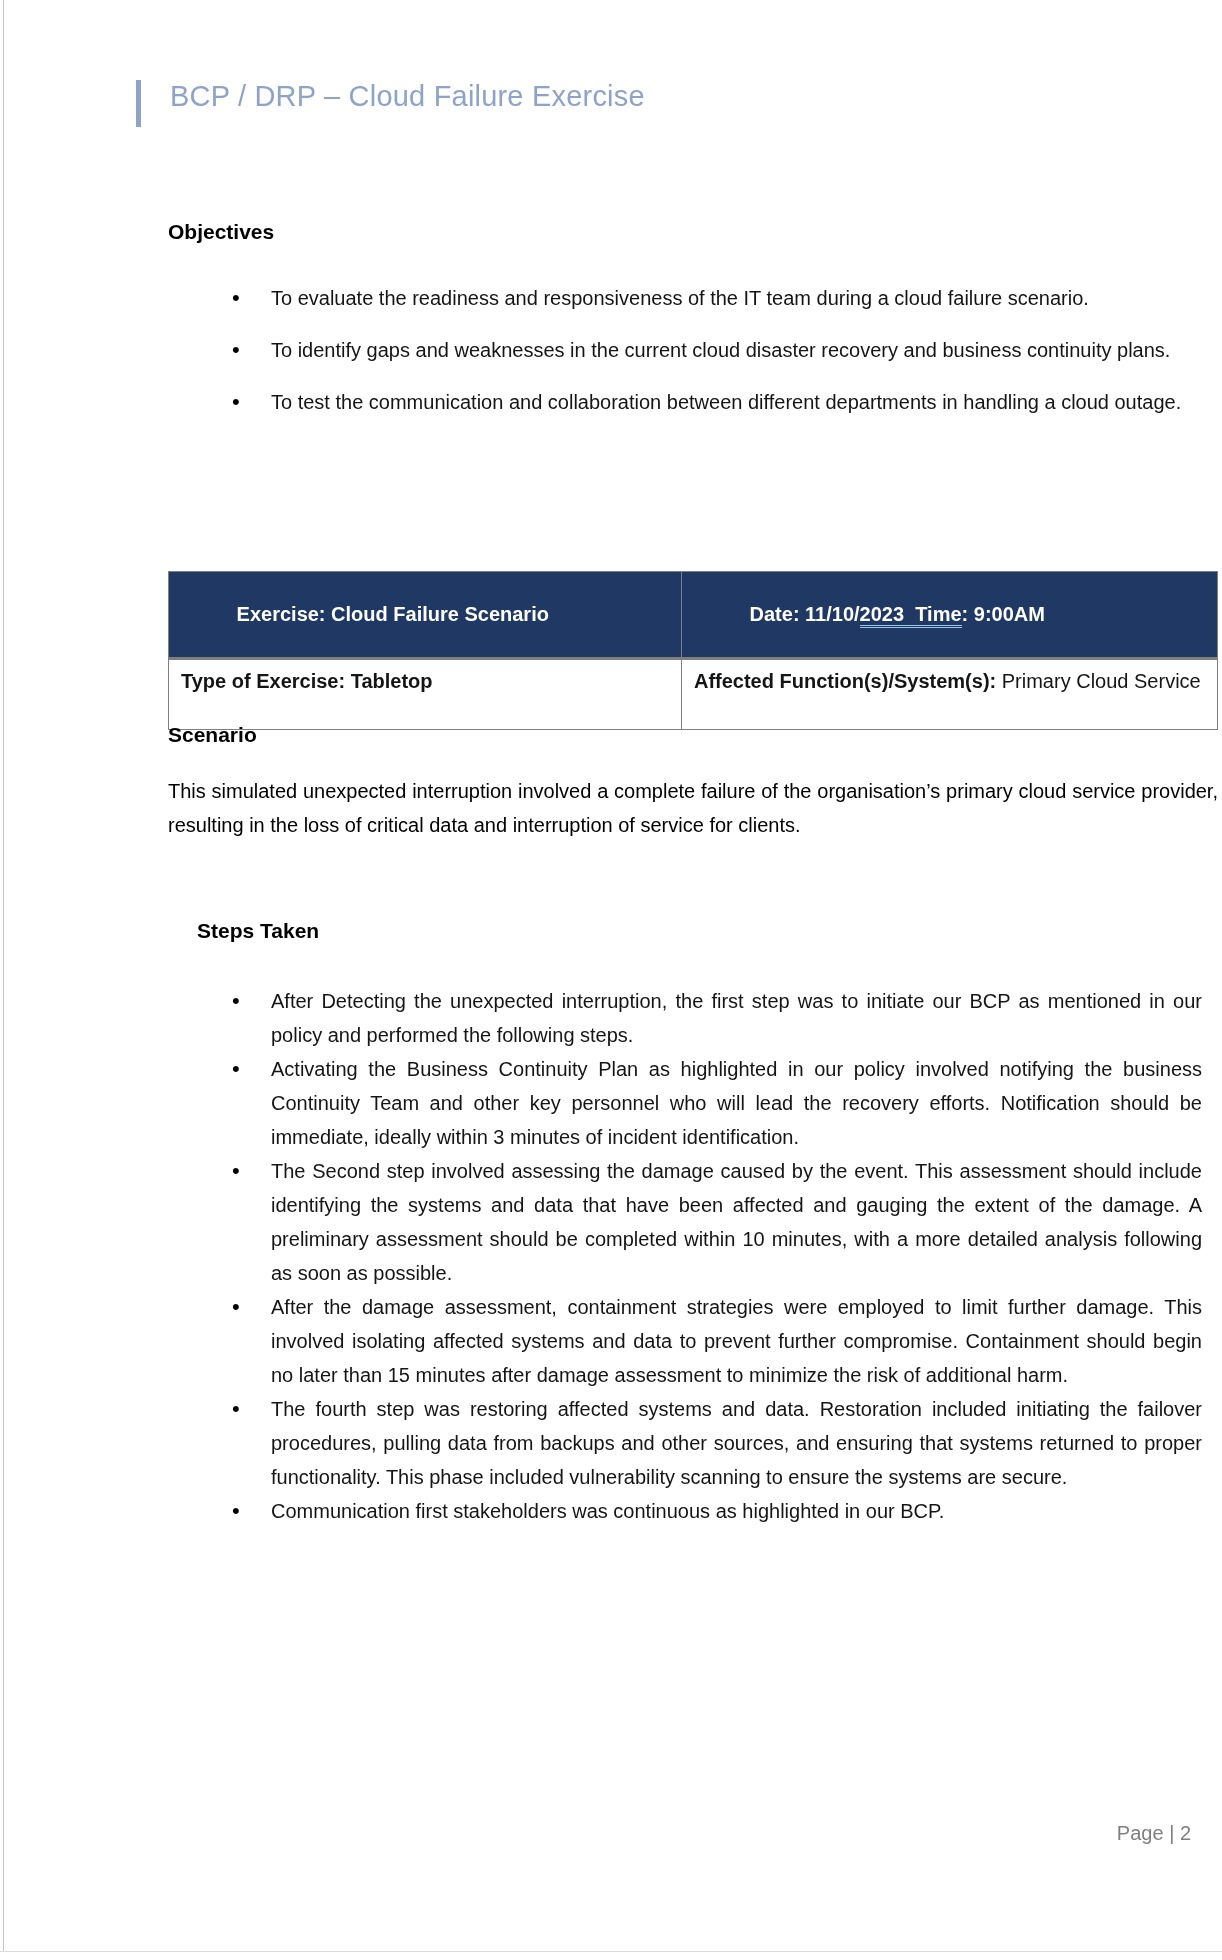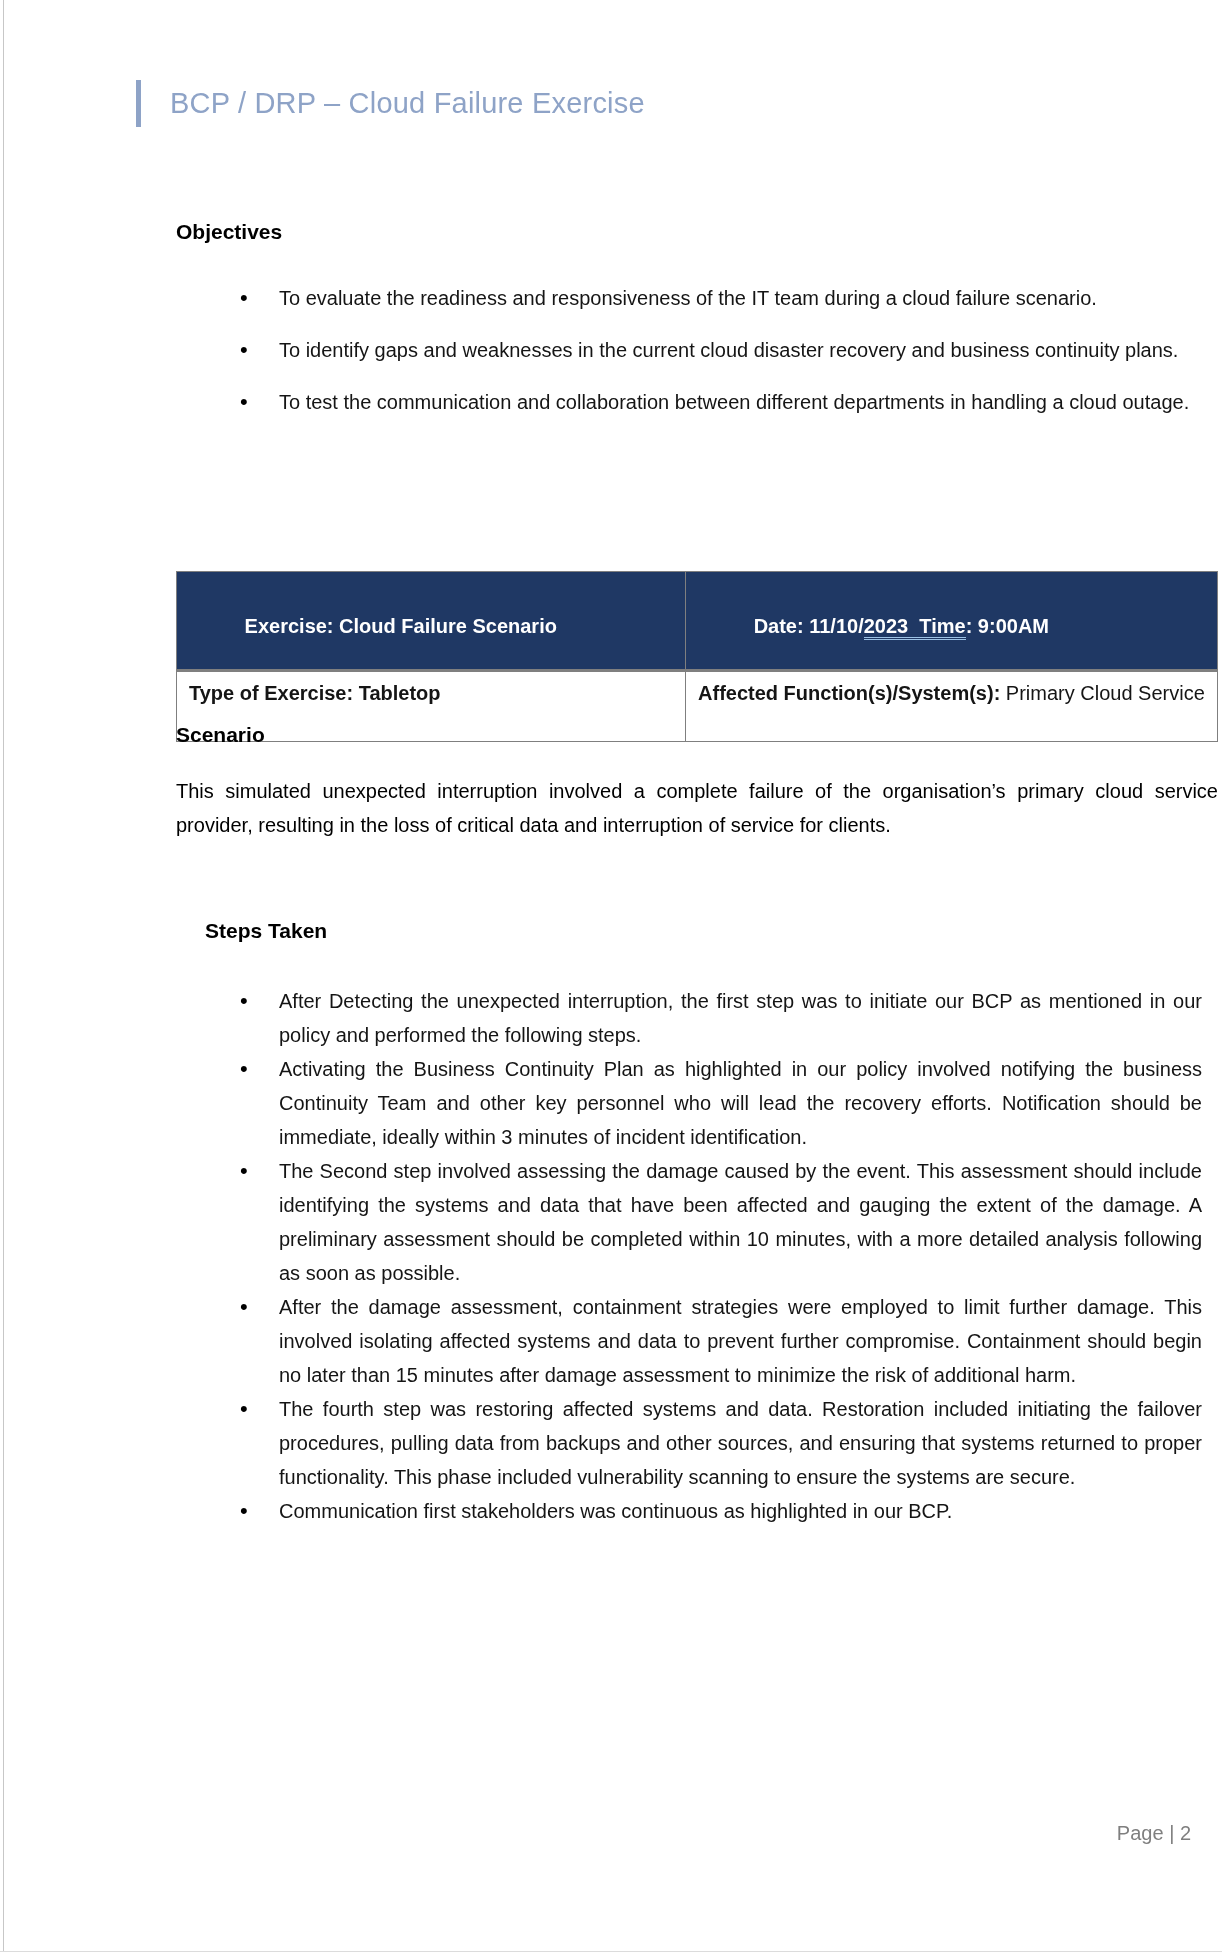--- a/index.html
+++ b/index.html
@@ -35,7 +35,6 @@
     position: absolute;
     top: 80px; left: 136px; right: 4px;
     display: flex;
-    align-items: center;
   }
   .title-bar {
     width: 5px;

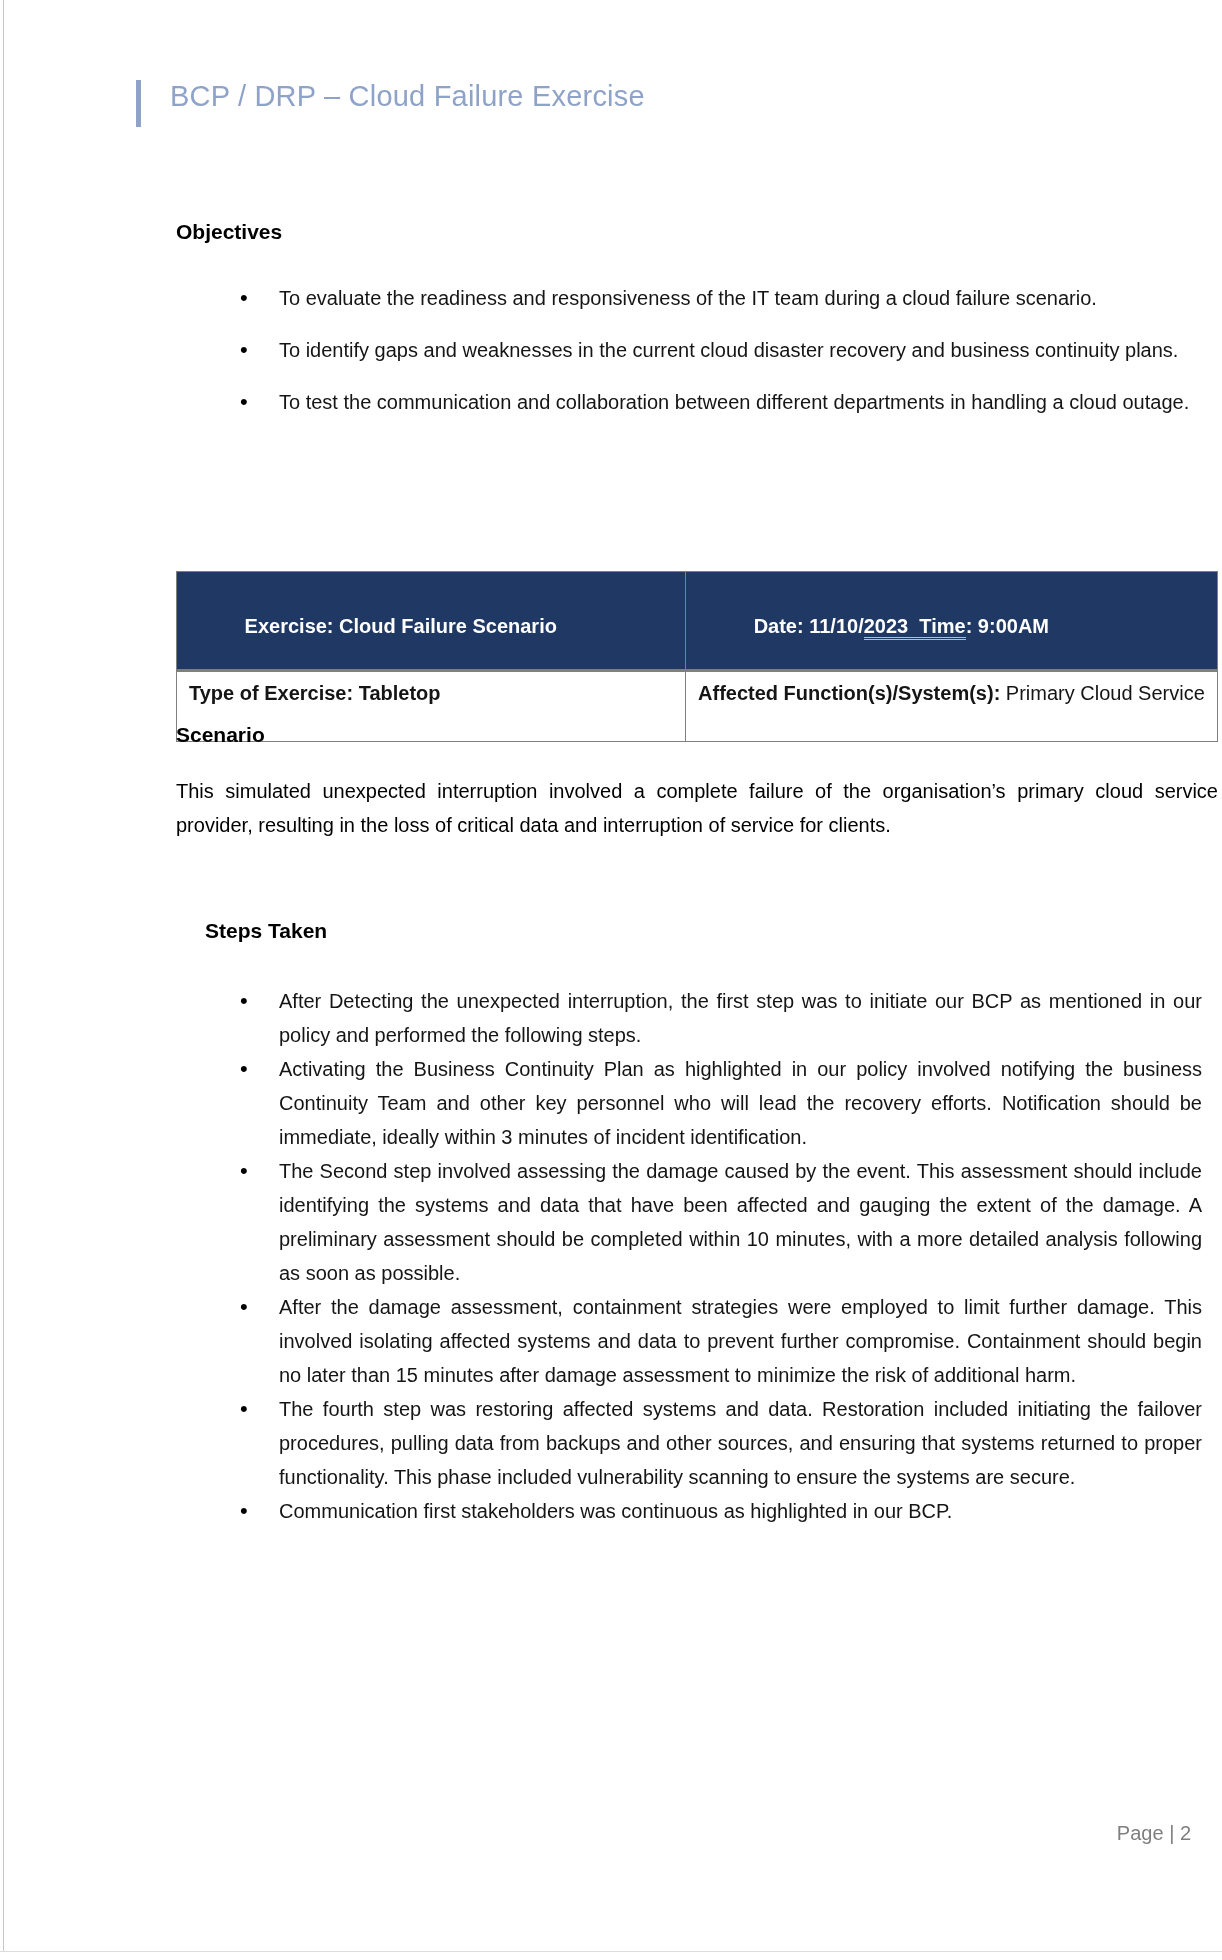--- a/index.html
+++ b/index.html
@@ -52,7 +52,7 @@
   }
 
   
-  .abs { position: absolute; left: 176px; right: 4px; }
+  .abs { position: absolute; left: 168px; right: 4px; }
   .h2 {
     font-size: 21px;
     font-weight: 700;

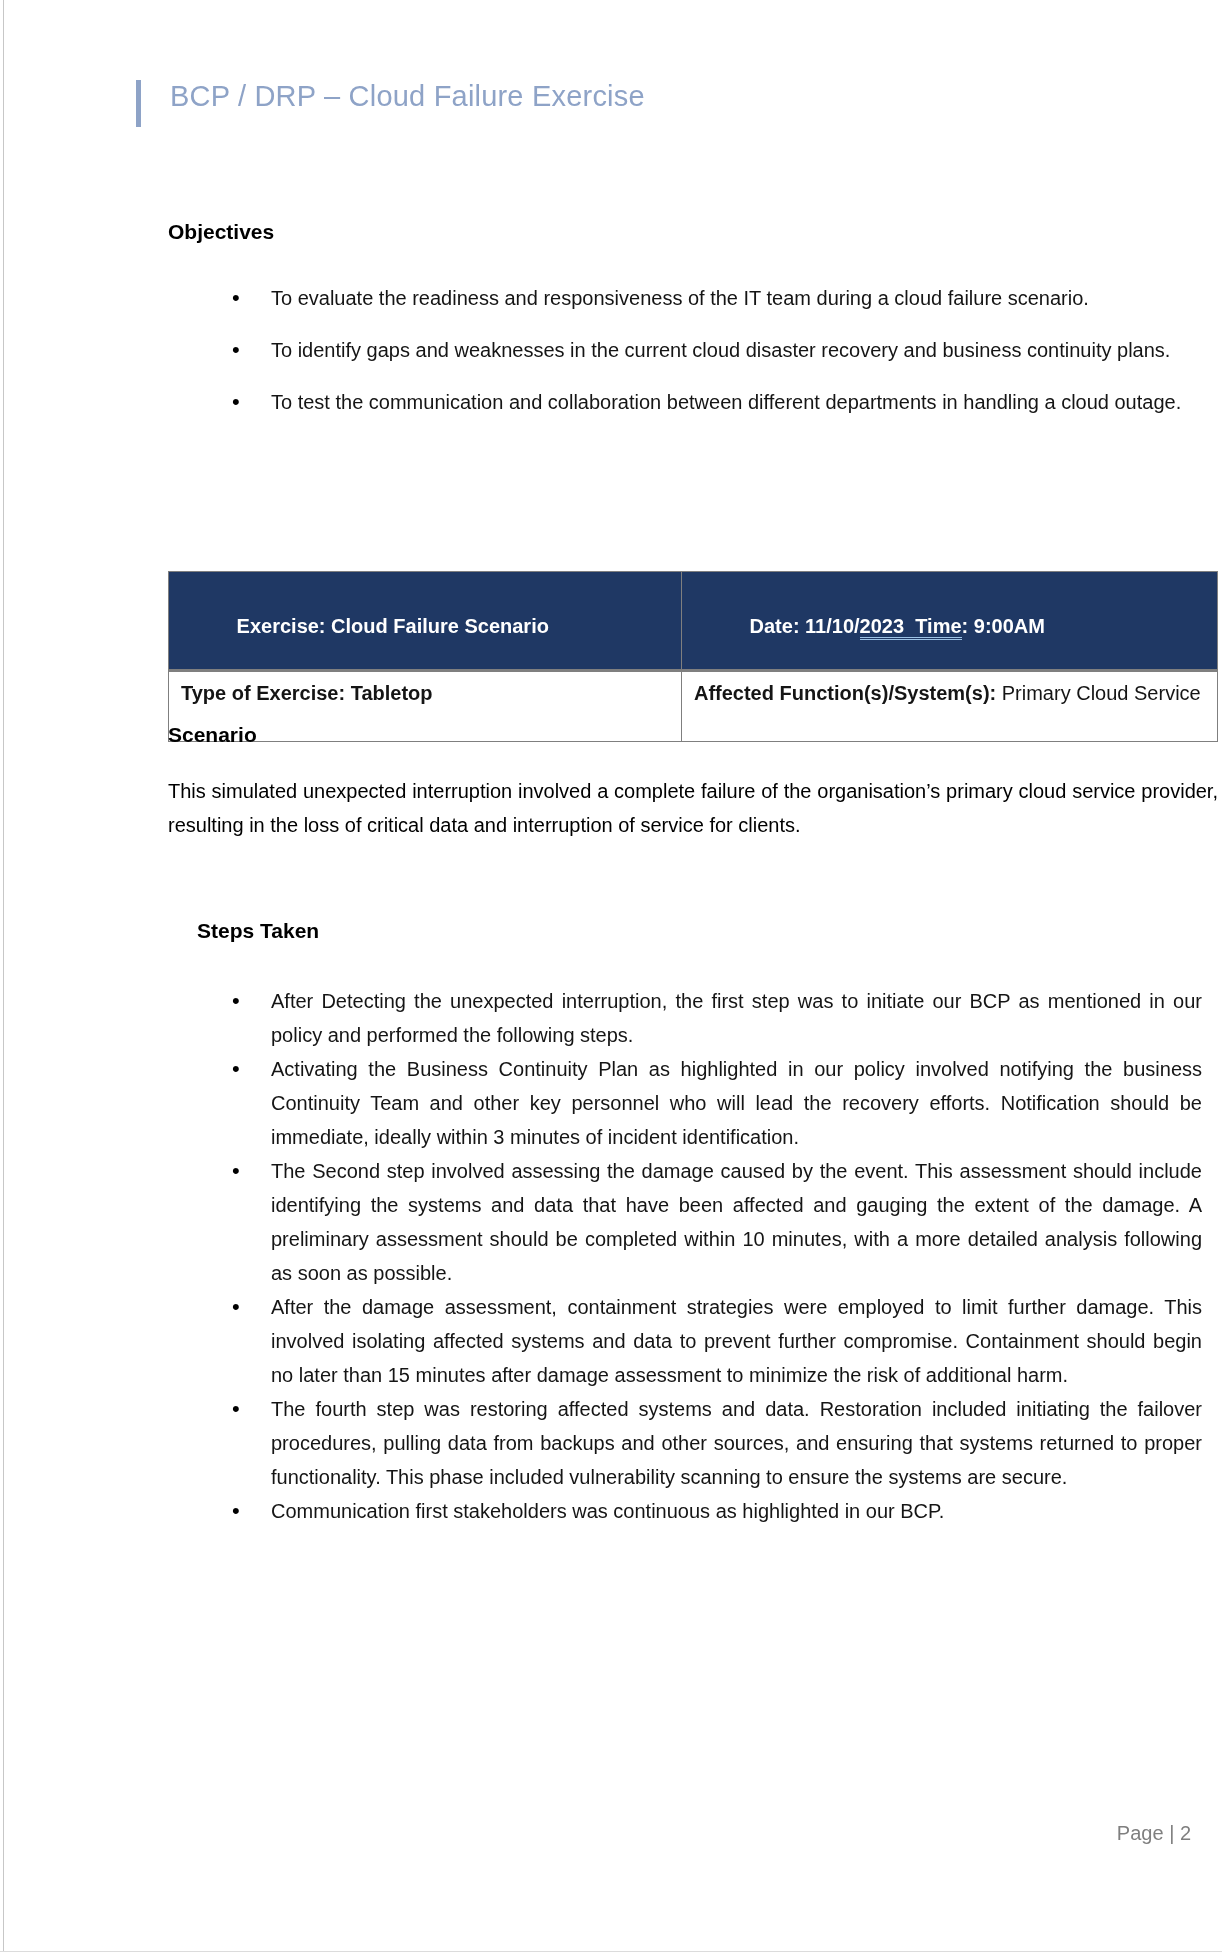--- a/index.html
+++ b/index.html
@@ -102,7 +102,7 @@
     border: 1px solid var(--table-border, #7f7f7f);
     font-size: 20px;
     vertical-align: top;
-    padding: 15px 12px 4px 12px;
+    padding: 3px 12px 4px 12px;
   }
   table.exercise tr.hdr td {
     background: var(--table-header-bg, #1f3864);

